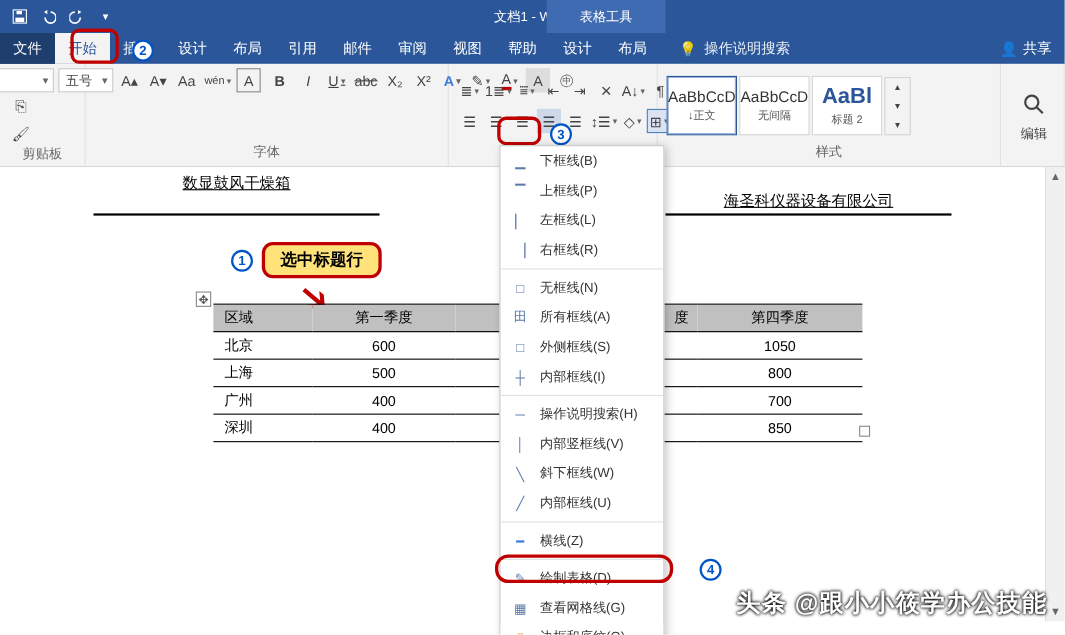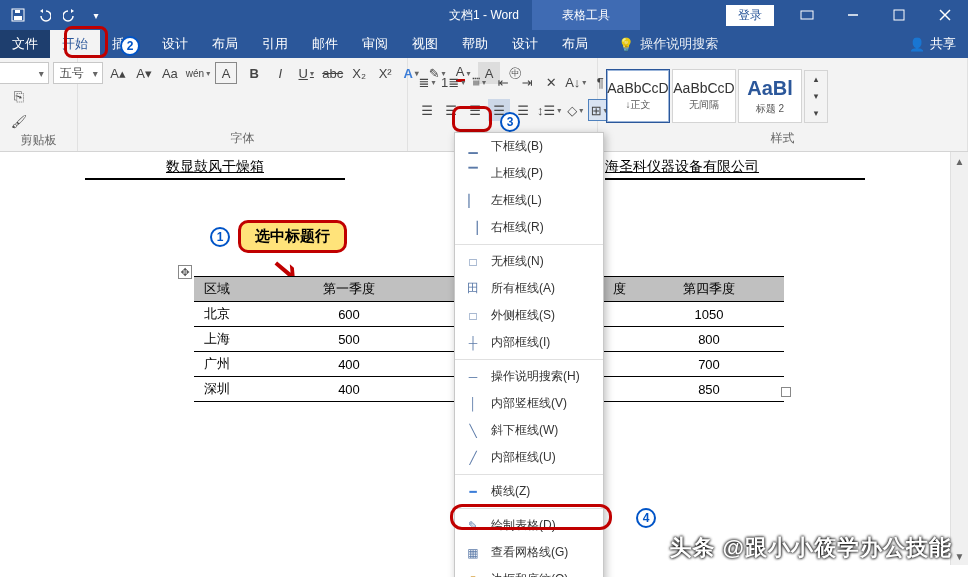--- a/index.html
+++ b/index.html
@@ -9,7 +9,7 @@
 .titlebar .qat { display: flex; gap: 2px; padding-left: 6px; }
 .titlebar .qat .qbtn { width: 24px; height: 24px; display: flex; align-items: center; justify-content: center; cursor: pointer; }
 .titlebar .title-center { position:absolute; left:50%; transform:translateX(-50%); display:flex; align-items:center; gap:6px; }
-.titlebar .tabletools { position:absolute; left:532px; top:0; height:30px; background:#3f6bb3; padding:0 30px; display:flex; align-items:center; font-size:12px; }
+.titlebar .tabletools { position:absolute; left:497px; top:0; height:30px; background:#3f6bb3; padding:0 30px; display:flex; align-items:center; font-size:12px; }
 .titlebar .right { position:absolute; right:0; display:flex; align-items:center; gap:0; }
 .titlebar .right .tbtn { width:46px; height:30px; display:flex; align-items:center; justify-content:center; cursor:pointer;}
 .login-btn { background: #fff; color: #2b579a; padding: 2px 12px; font-size: 12px; margin-right: 10px;}

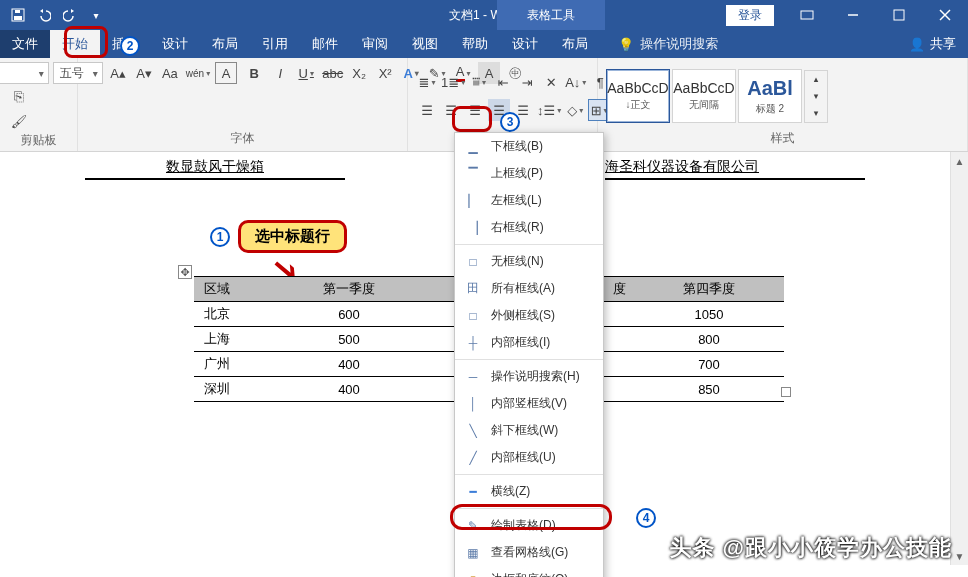--- a/index.html
+++ b/index.html
@@ -113,30 +113,6 @@
     <span>文档1 - Word</span>
   </div>
   <div class="tabletools">表格工具</div>
-  <div class="right">
-    <div class="login-btn">登录</div>
-    <div class="tbtn">
-        <svg width="14" height="14">
-          <rect x="1" y="3" width="12" height="8" fill="none" stroke="#fff"></rect>
-        </svg>
-      </div>
-    <div class="tbtn">
-        <svg width="14" height="14">
-          <line x1="2" y1="7" x2="12" y2="7" stroke="#fff" stroke-width="1.5"></line>
-        </svg>
-      </div>
-    <div class="tbtn">
-        <svg width="12" height="12">
-          <rect x="1" y="1" width="10" height="10" fill="none" stroke="#fff"></rect>
-        </svg>
-      </div>
-    <div class="tbtn">
-        <svg width="12" height="12">
-          <line x1="1" y1="1" x2="11" y2="11" stroke="#fff" stroke-width="1.5"></line>
-          <line x1="11" y1="1" x2="1" y2="11" stroke="#fff" stroke-width="1.5"></line>
-        </svg>
-      </div>
-  </div>
 </div>
 
 <div class="menubar">

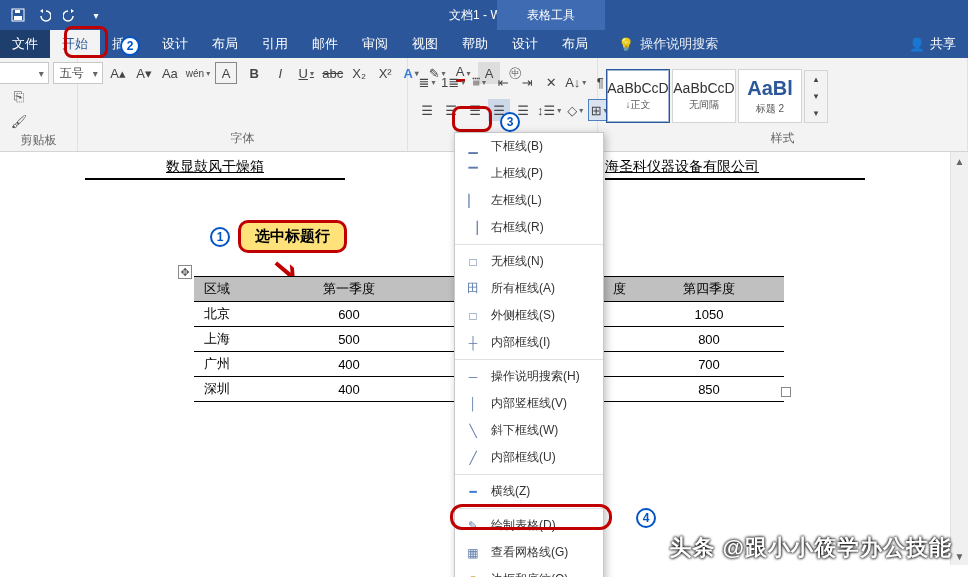--- a/index.html
+++ b/index.html
@@ -232,6 +232,20 @@
     <div class="label">样式</div>
   </div>
 
+  <div class="rgroup" style="width:58px;">
+    <div class="body">
+      <div class="bigbtn">
+        <div class="ico">
+            <svg width="24" height="24">
+              <circle cx="10" cy="10" r="6" fill="none" stroke="#444" stroke-width="2"></circle>
+              <line x1="14" y1="14" x2="20" y2="20" stroke="#444" stroke-width="2"></line>
+            </svg>
+          </div>
+        <div class="txt">编辑</div>
+      </div>
+    </div>
+    <div class="label"></div>
+  </div>
 </div>
 
 <div class="doc-area">

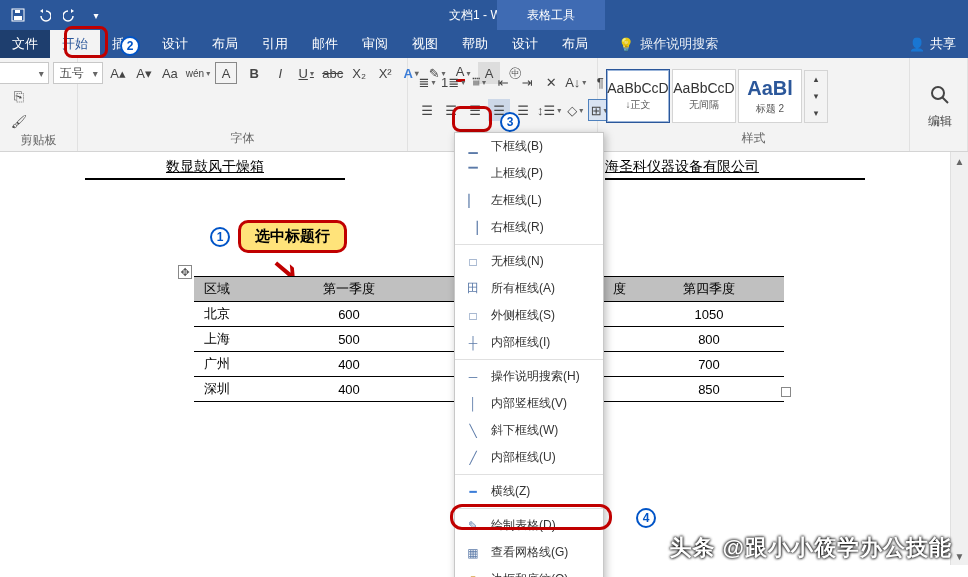--- a/index.html
+++ b/index.html
@@ -252,7 +252,7 @@
   <div class="doc-content">
     <div class="top-row">
       <div class="top-cell">数显鼓风干燥箱</div>
-      <div class="top-cell" style="text-align:left; padding-left:0;">海圣科仪器设备有限公司</div>
+      <div class="top-cell" style="text-align:center; padding-left:0;margin-top:16px;">海圣科仪器设备有限公司</div>
     </div>
 
     <div class="callout-wrap">

